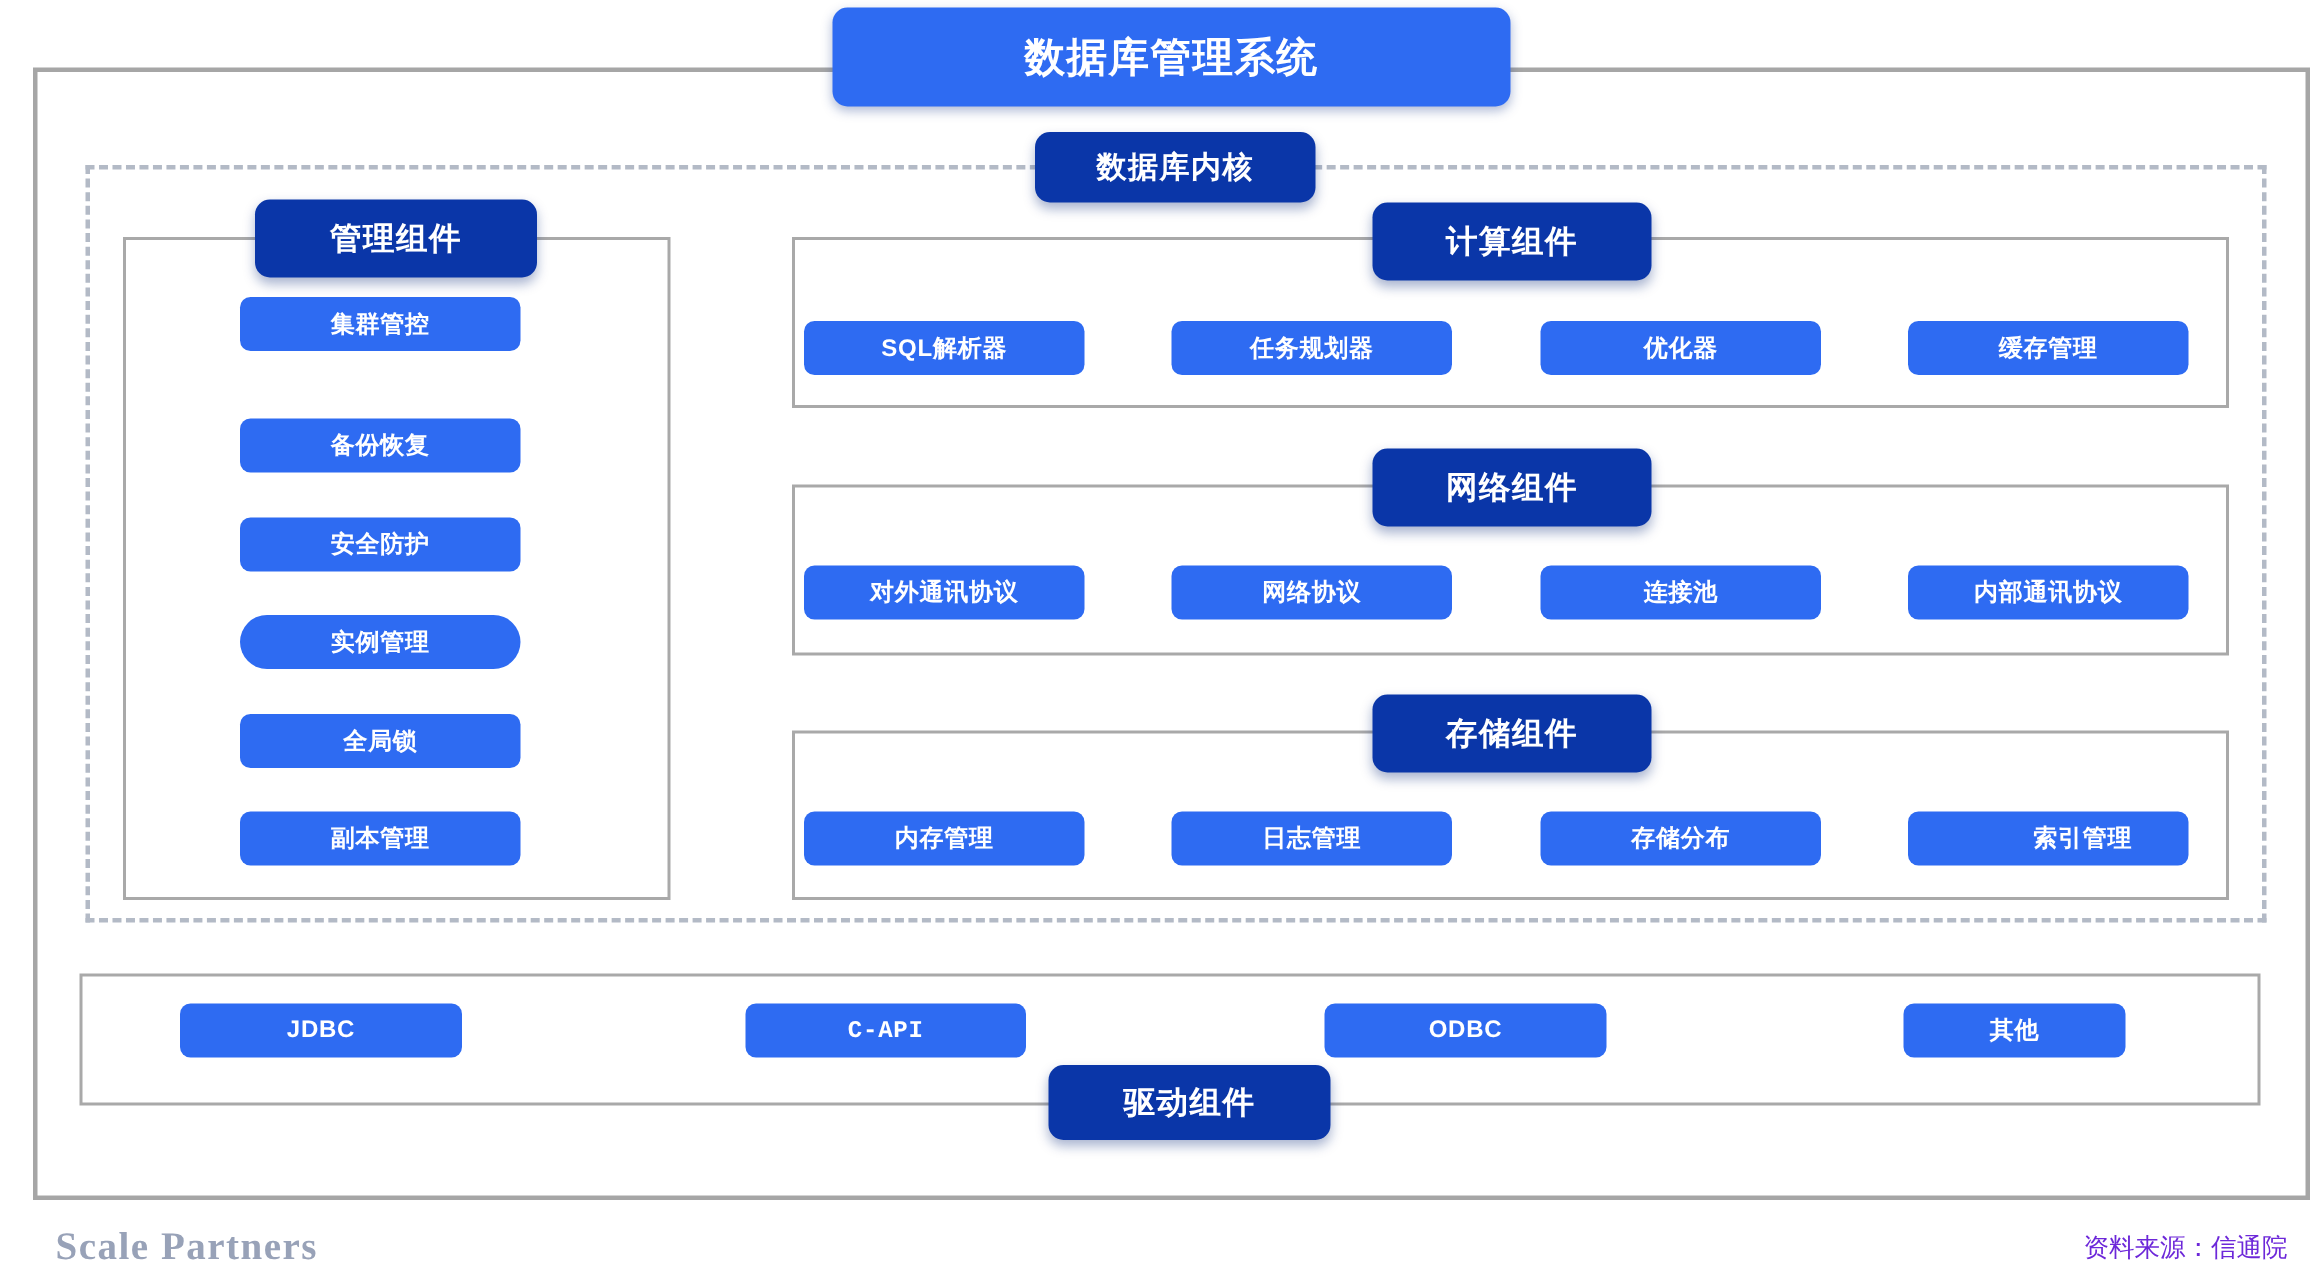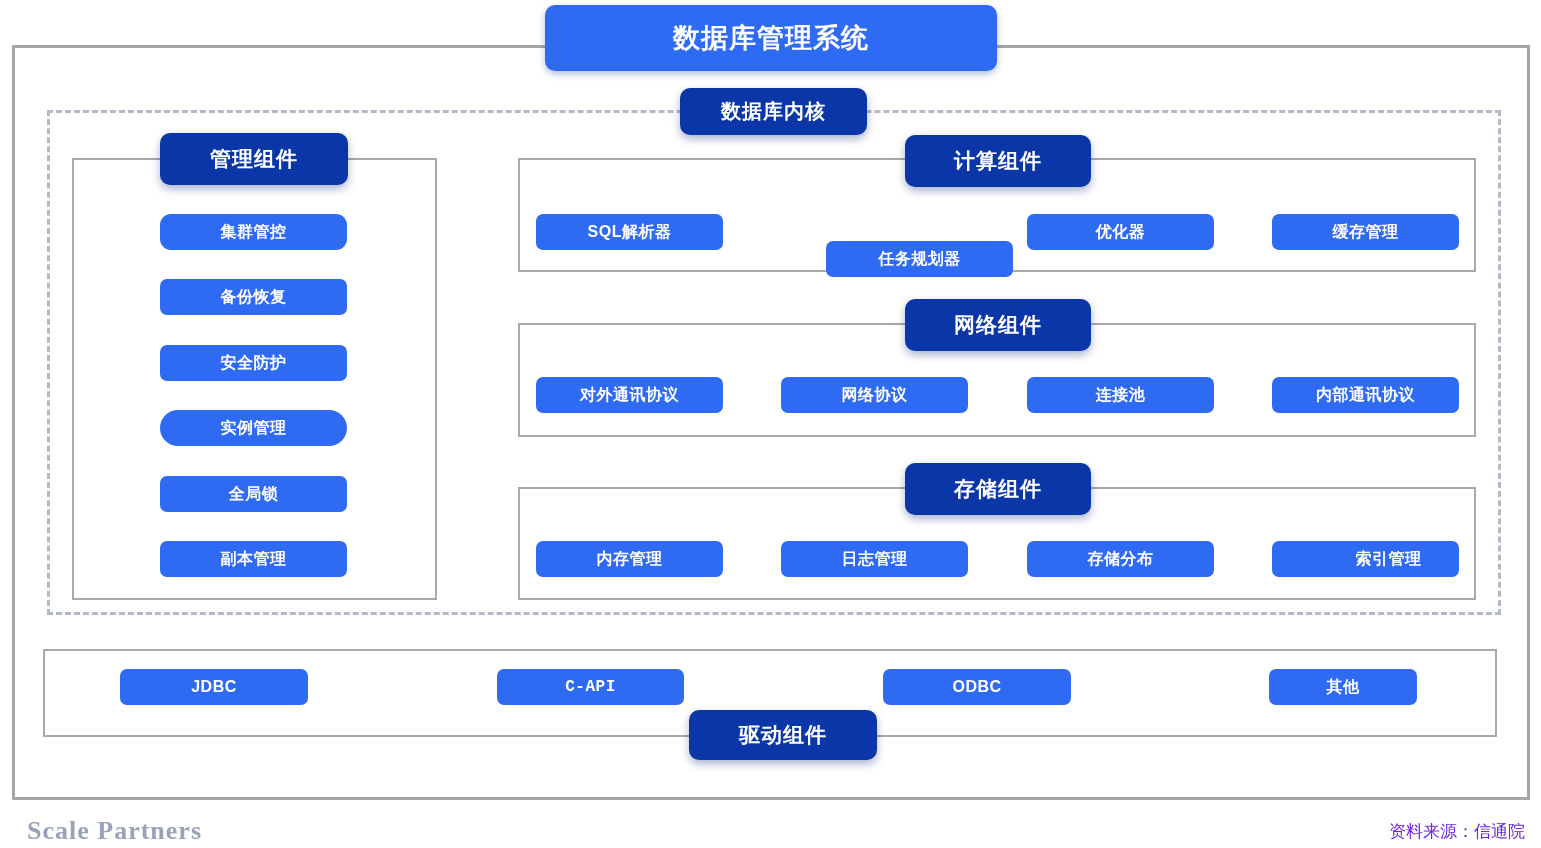--- a/index.html
+++ b/index.html
@@ -7,7 +7,7 @@
     font-family: "Liberation Sans", sans-serif; }
   .stage { position: absolute; left: 0; top: 0; width: 1541px; height: 848px; }
 
-  .abs { position: absolute; }
+  .abs { position: absolute; margin-left: 10px; }
 
   
   .title-badge {

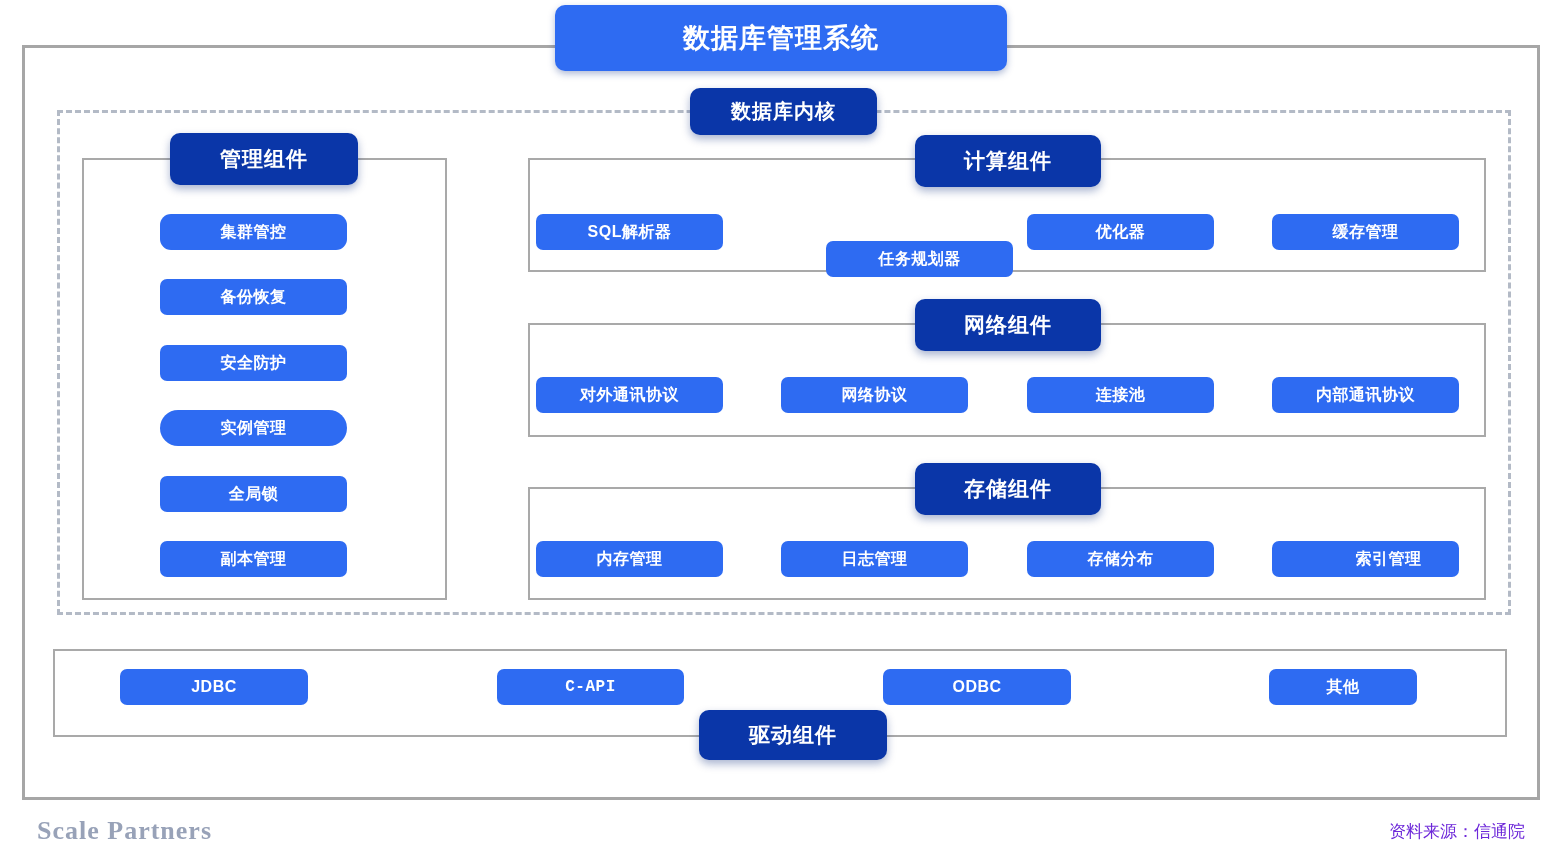--- a/index.html
+++ b/index.html
@@ -86,7 +86,7 @@
 
   <div class="abs panel panel-mgmt"></div>
   <div class="abs navy-badge hdr-mgmt">管理组件</div>
-  <div class="item-btn" style="left:160px; top:214px;border-radius:11px;">集群管控</div>
+  <div class="item-btn" style="left:160px; top:198px;">集群管控</div>
   <div class="item-btn" style="left:160px; top:279px;">备份恢复</div>
   <div class="item-btn" style="left:160px; top:345px;">安全防护</div>
   <div class="item-btn" style="left:160px; top:410px;border-radius:18px;">实例管理</div>

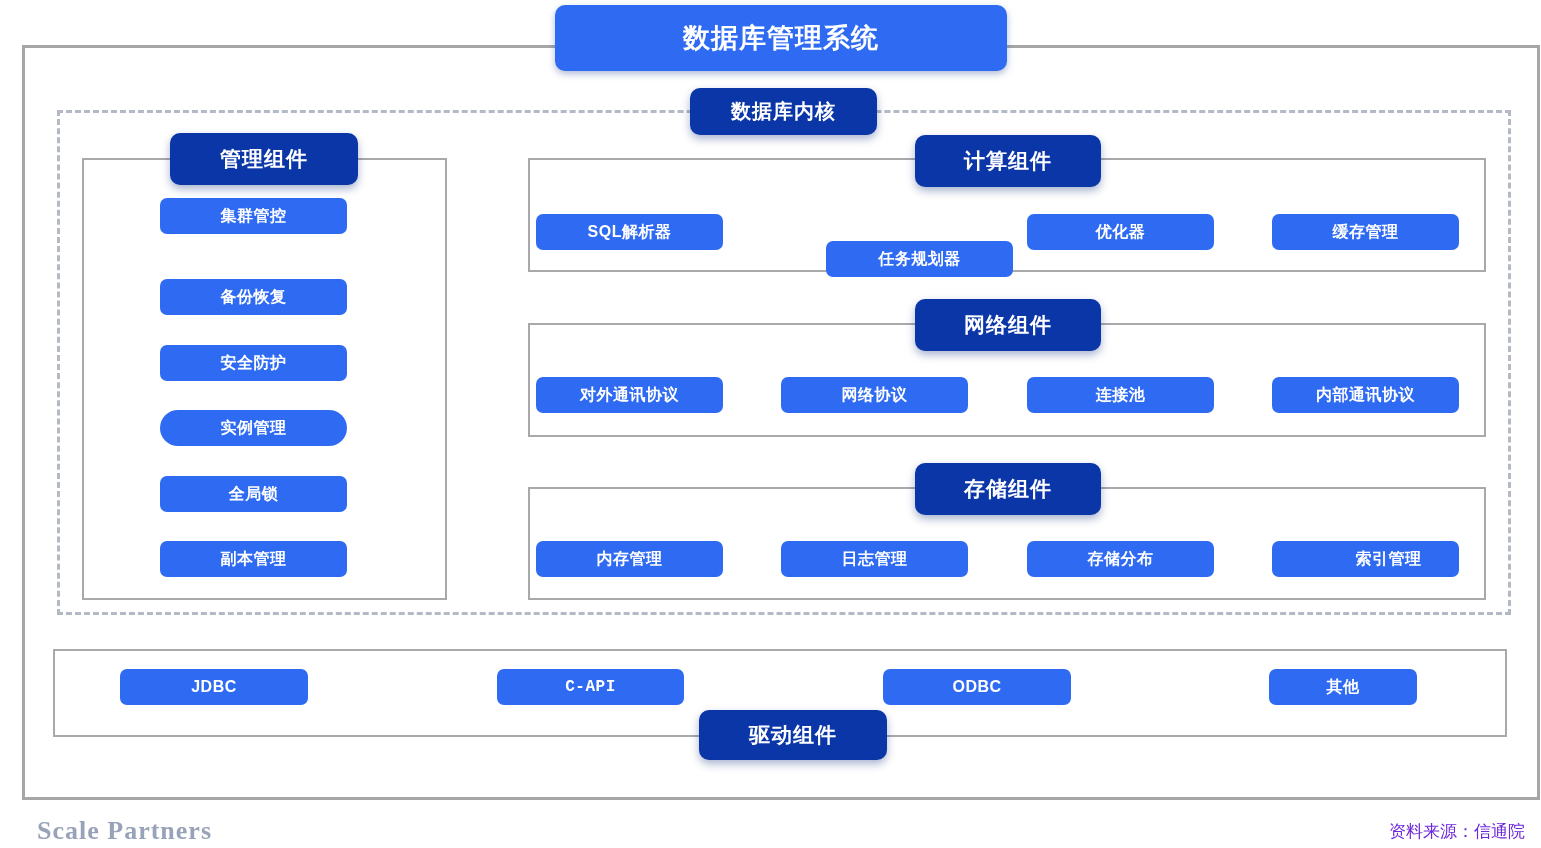--- a/index.html
+++ b/index.html
@@ -96,7 +96,7 @@
   <div class="abs panel panel-compute"></div>
   <div class="abs navy-badge hdr-compute">计算组件</div>
   <div class="item-btn" style="left:536px; top:214px;">SQL解析器</div>
-  <div class="item-btn" style="left:826px; top:214px;margin-top:27px;">任务规划器</div>
+  <div class="item-btn" style="left:781px; top:214px;">任务规划器</div>
   <div class="item-btn" style="left:1027px; top:214px;">优化器</div>
   <div class="item-btn" style="left:1272px; top:214px;">缓存管理</div>
 

